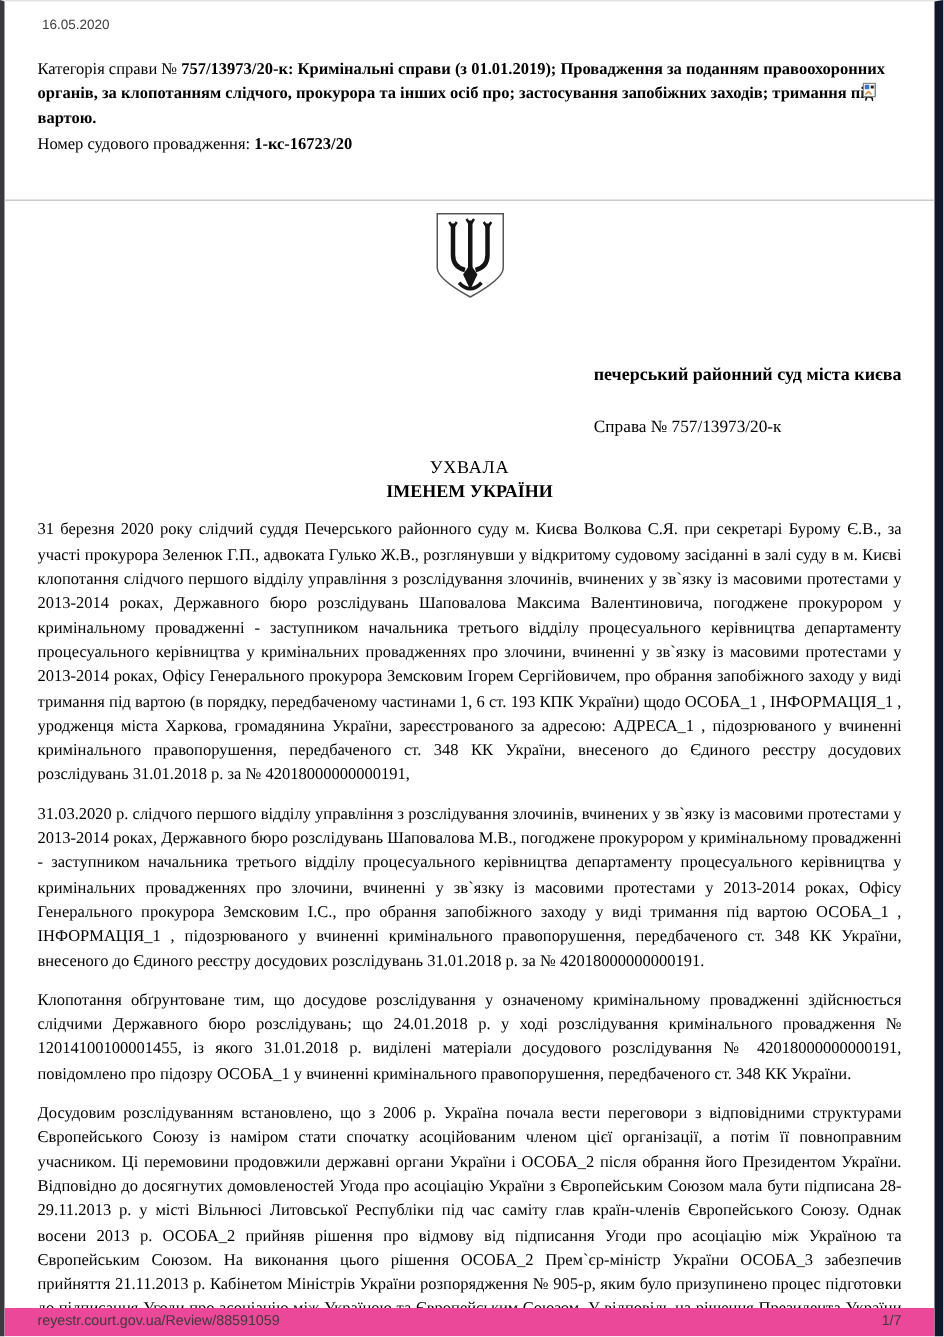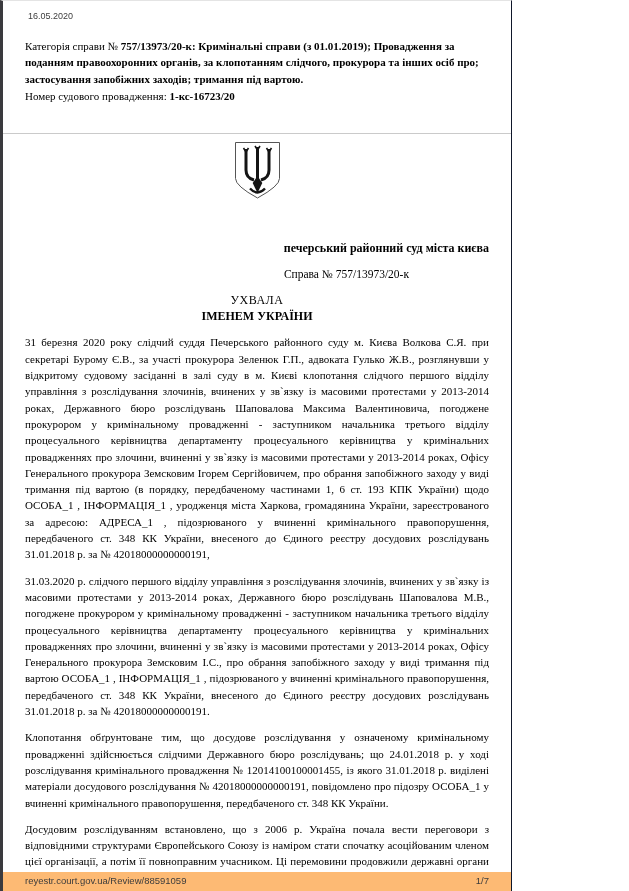--- a/index.html
+++ b/index.html
@@ -6,11 +6,11 @@
   html,body { background:#fff; }
   .page {
     position:relative;
-    width:512px; height:891px;
+    width:629px; height:891px;
     background:#fff;
     border-left:3px solid #3a3a3e;
     border-top:1px solid #e4e4e4;
-    border-right:1px solid #0f172a;
+    border-right:6px solid #0f172a;
     overflow:hidden;
     font-family:"Liberation Serif", serif;
     color:#000;

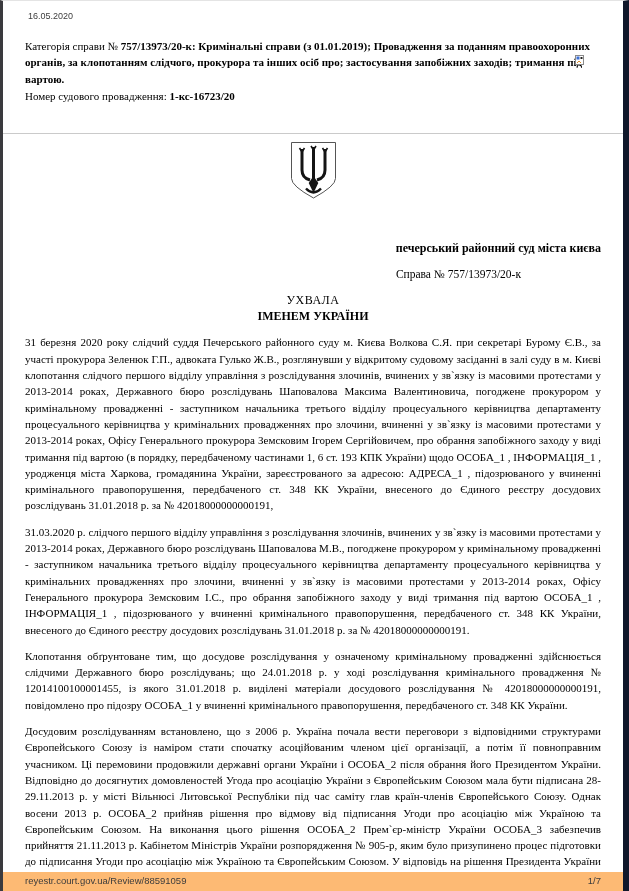--- a/index.html
+++ b/index.html
@@ -49,7 +49,7 @@
   }
   .emblem-wrap { text-align:center; }
   .court-name { text-align:right; font-weight:bold; font-size:12px; margin-top:36px; }
-  .case-number { text-align:right; padding-right:80px; margin-top:9px; font-size:11.5px; }
+  .case-number { text-align:right; padding-right:80px; margin-top:19px; font-size:11.5px; }
   .doc-title { text-align:center; font-weight:normal; font-size:12px; margin-top:10px; letter-spacing:0.5px; }
   .doc-subtitle { text-align:center; font-weight:bold; font-size:12px; }
   .para { text-align:justify; margin-top:10px; }

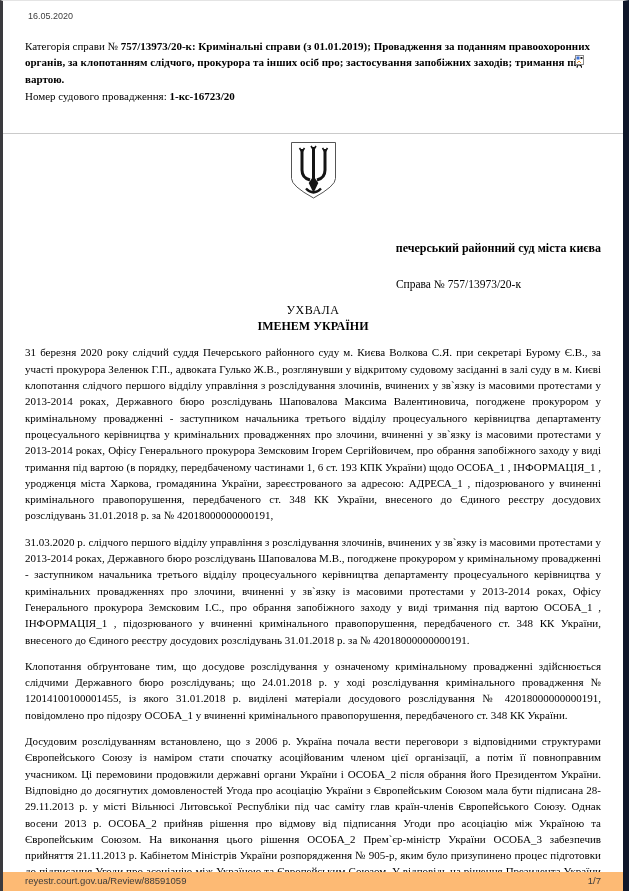--- a/index.html
+++ b/index.html
@@ -58,7 +58,7 @@
   
   .print-footer {
     position:absolute; left:0; right:0; bottom:0; height:19px;
-    background:#fdba74; padding:3px 22px 0 22px;
+    background:#ec4899; padding:3px 22px 0 22px;
     font-family:"Liberation Sans", sans-serif;
     font-size:9.5px; color:#3c3c3c;
   }

